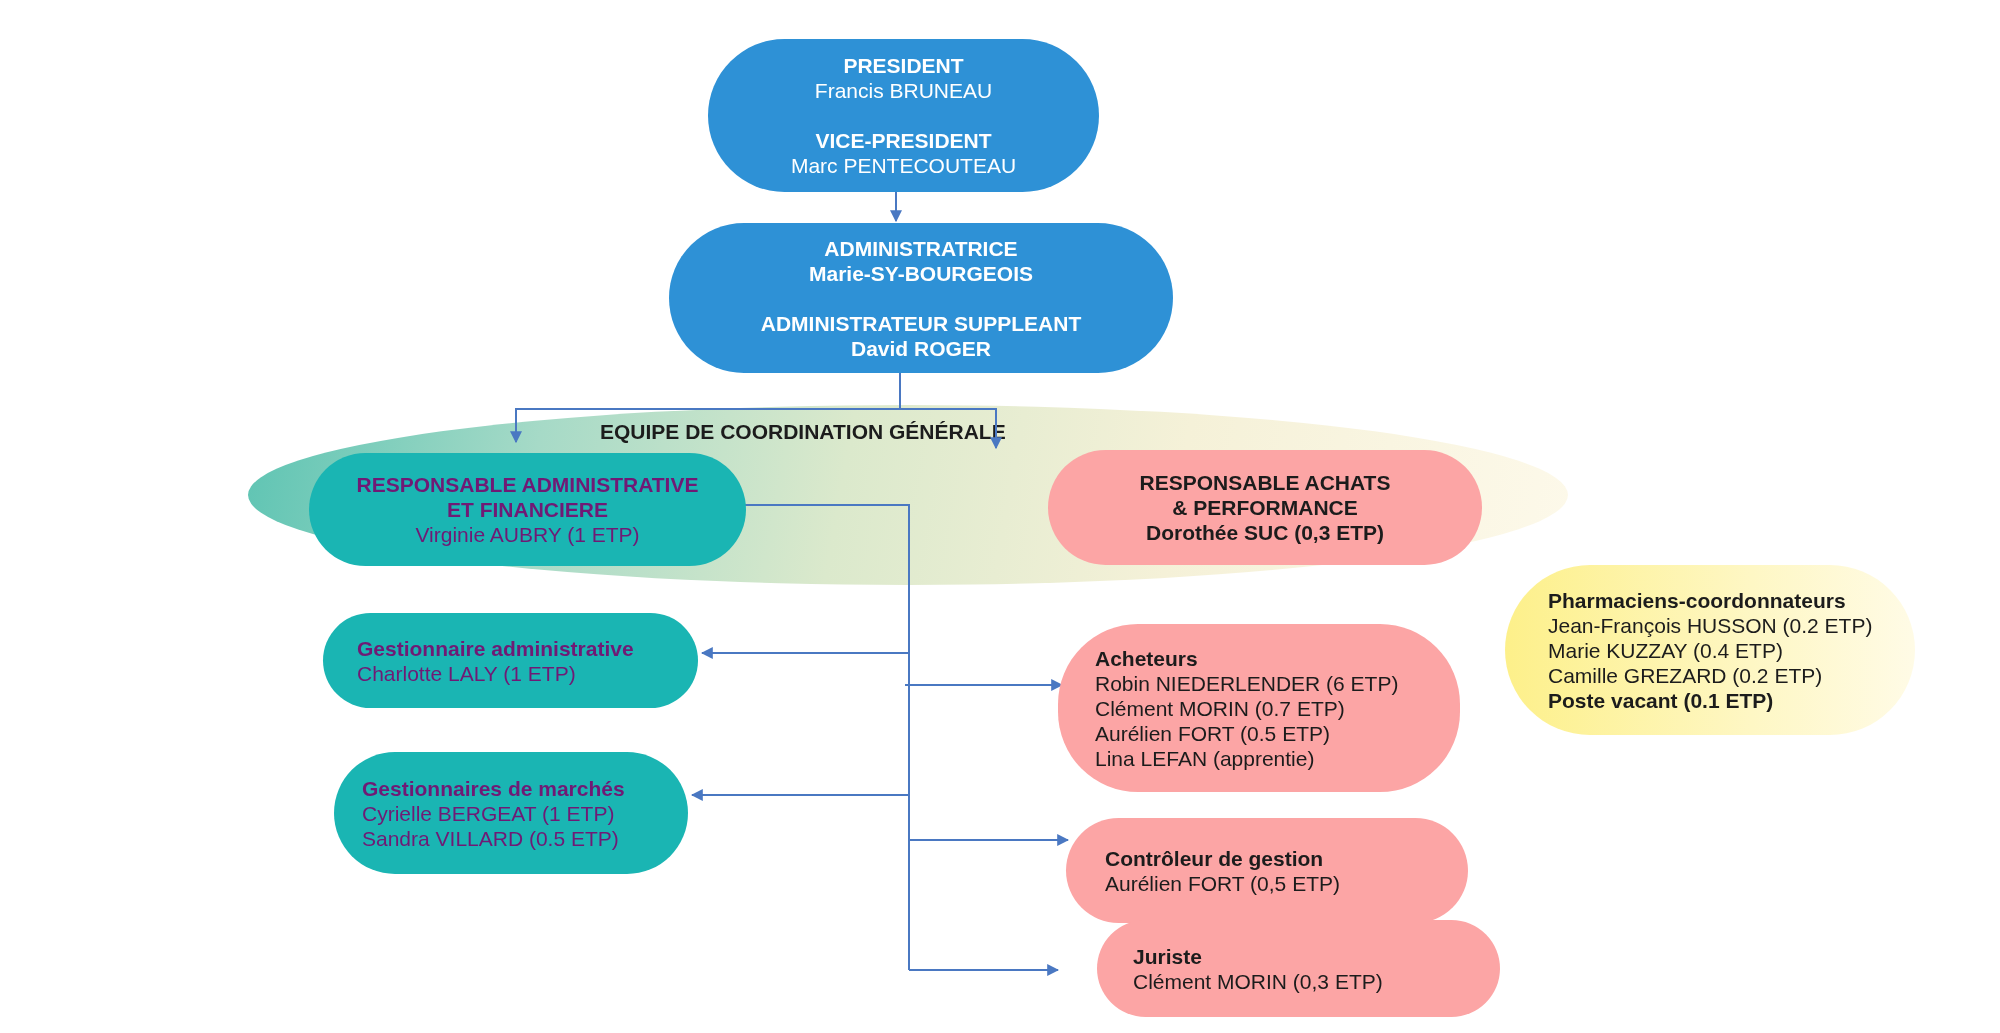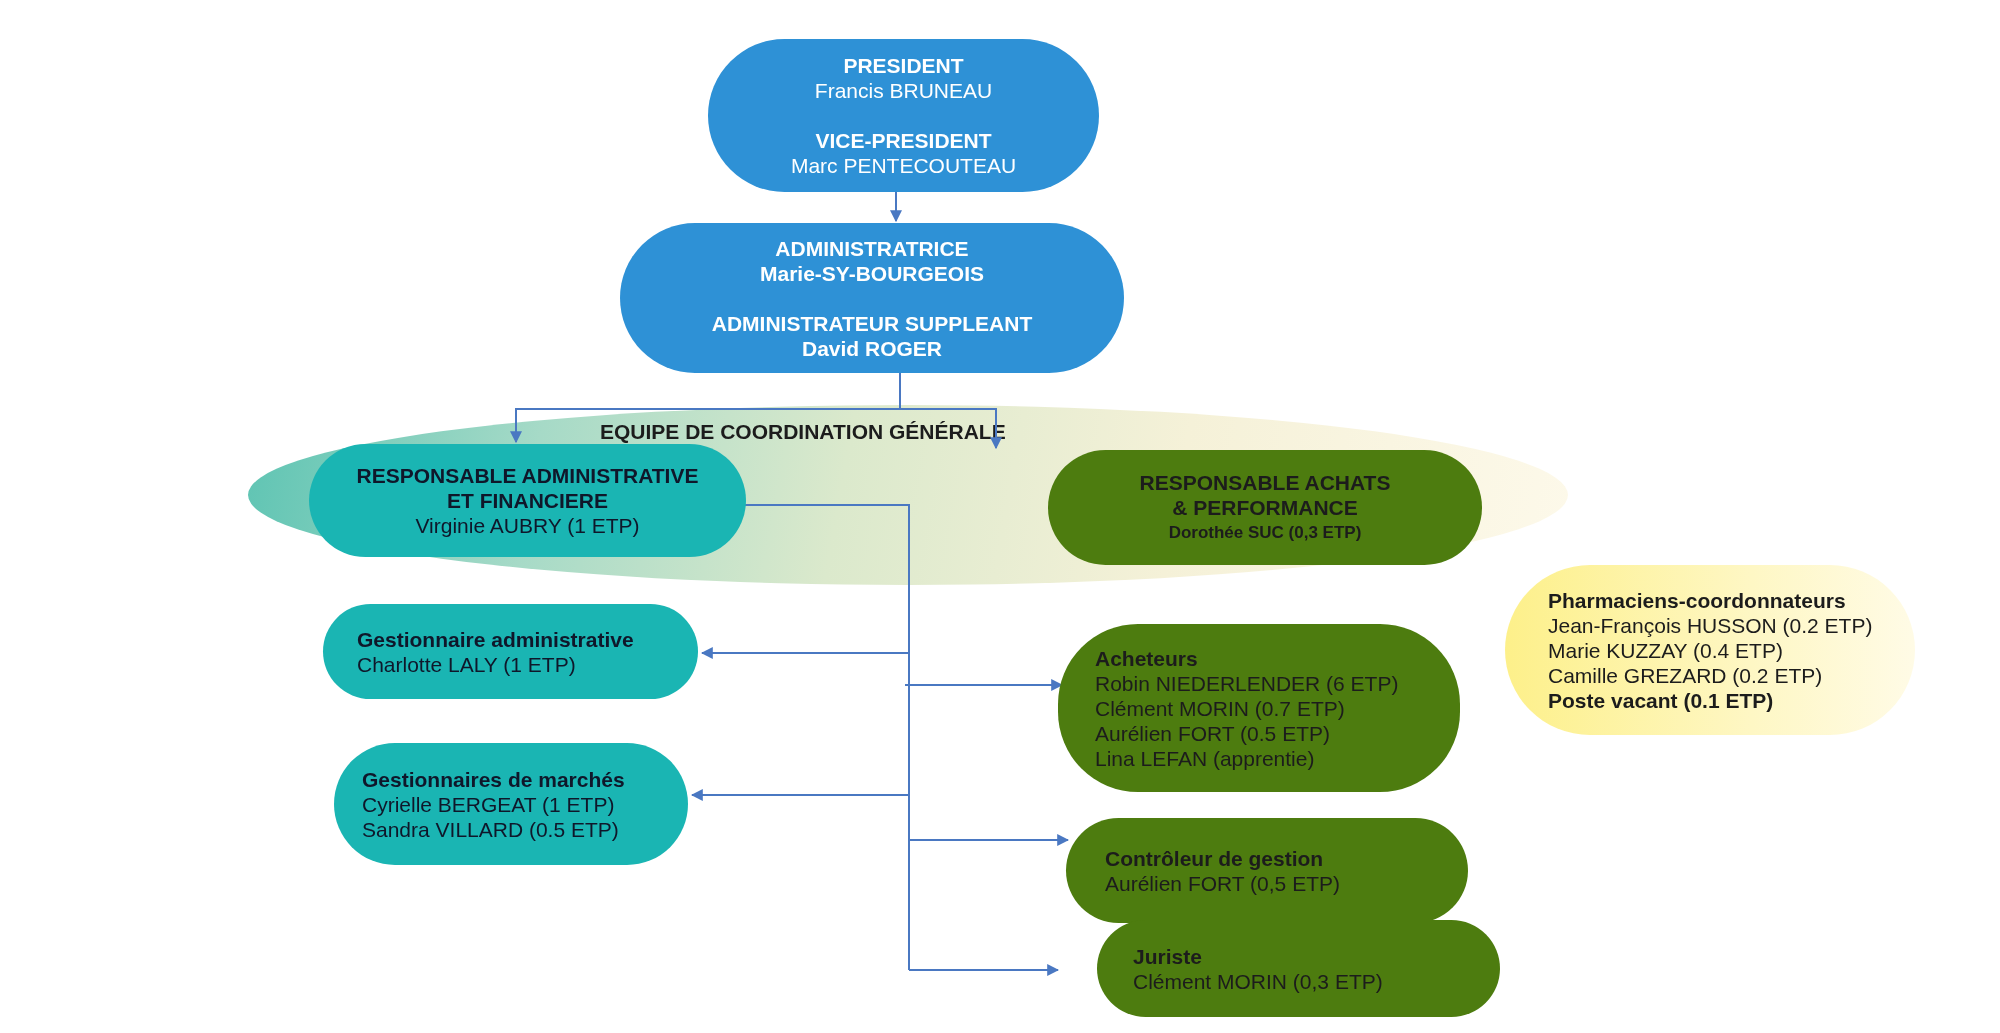--- a/index.html
+++ b/index.html
@@ -57,7 +57,7 @@
   <span class="line">Marc PENTECOUTEAU</span>
 </div>
 
-<div class="pill blue" style="left:620px; top:223px; width:504px; height:150px;">
+<div class="pill blue" style="left:669px; top:223px; width:504px; height:150px;">
   <span class="line b">ADMINISTRATRICE</span>
   <span class="line b">Marie-SY-BOURGEOIS</span>
   <span class="gap"></span>

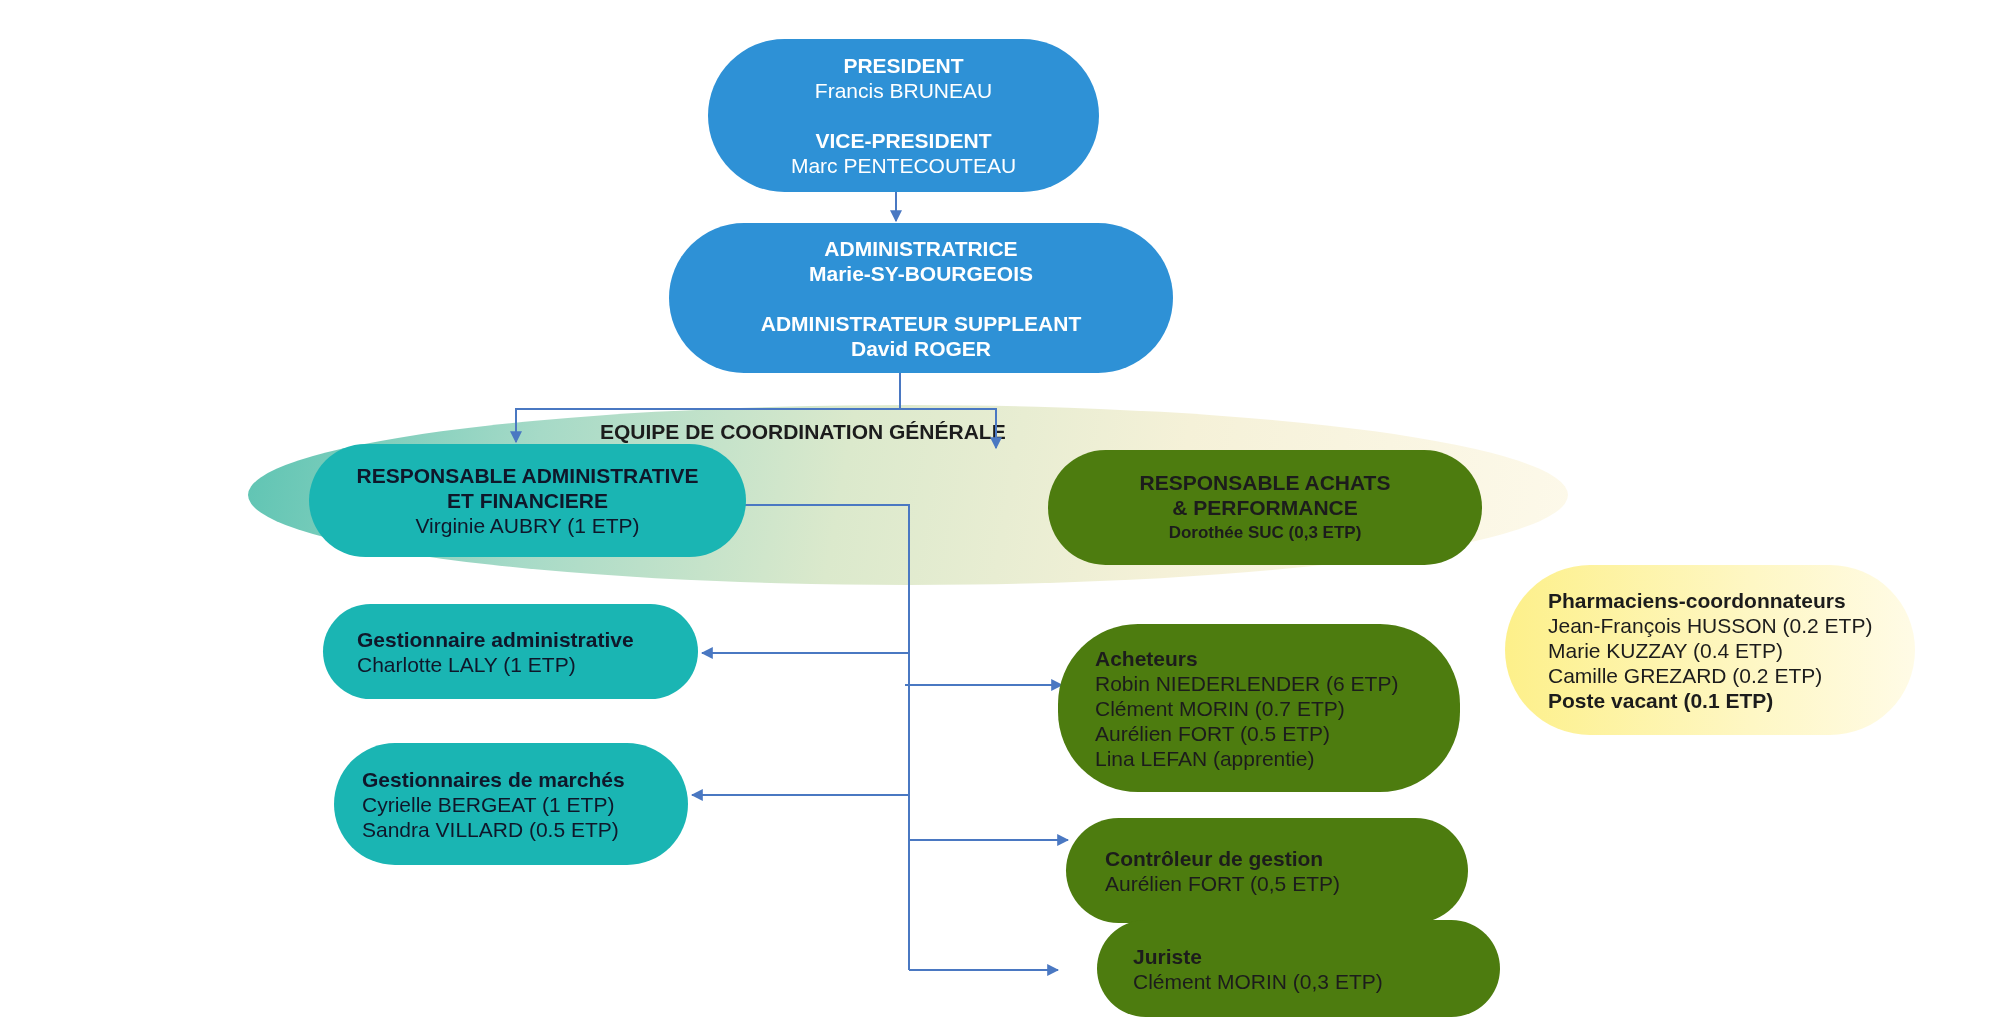--- a/index.html
+++ b/index.html
@@ -8,7 +8,7 @@
     .pill { position: absolute; box-sizing: border-box; display: flex; flex-direction: column;
             justify-content: center; border-radius: 999px; }
     .blue { background: #2e91d6; color: #ffffff; align-items: center; text-align: center; }
-    .teal { background: #1ab5b3; color: #0f172a; }
+    .teal { background: #1ab5b3; color: #701a75; margin-top: 9px; }
     .yellow { background: #4d7c0f; color: #1c1c1c; }
     .pale { background: linear-gradient(90deg, #fdf08a 0%, #fef7c4 60%, #fffbe6 100%); color: #1c1c1c; }
     .line { display: block; font-size: 21px; line-height: 25px; white-space: nowrap; }

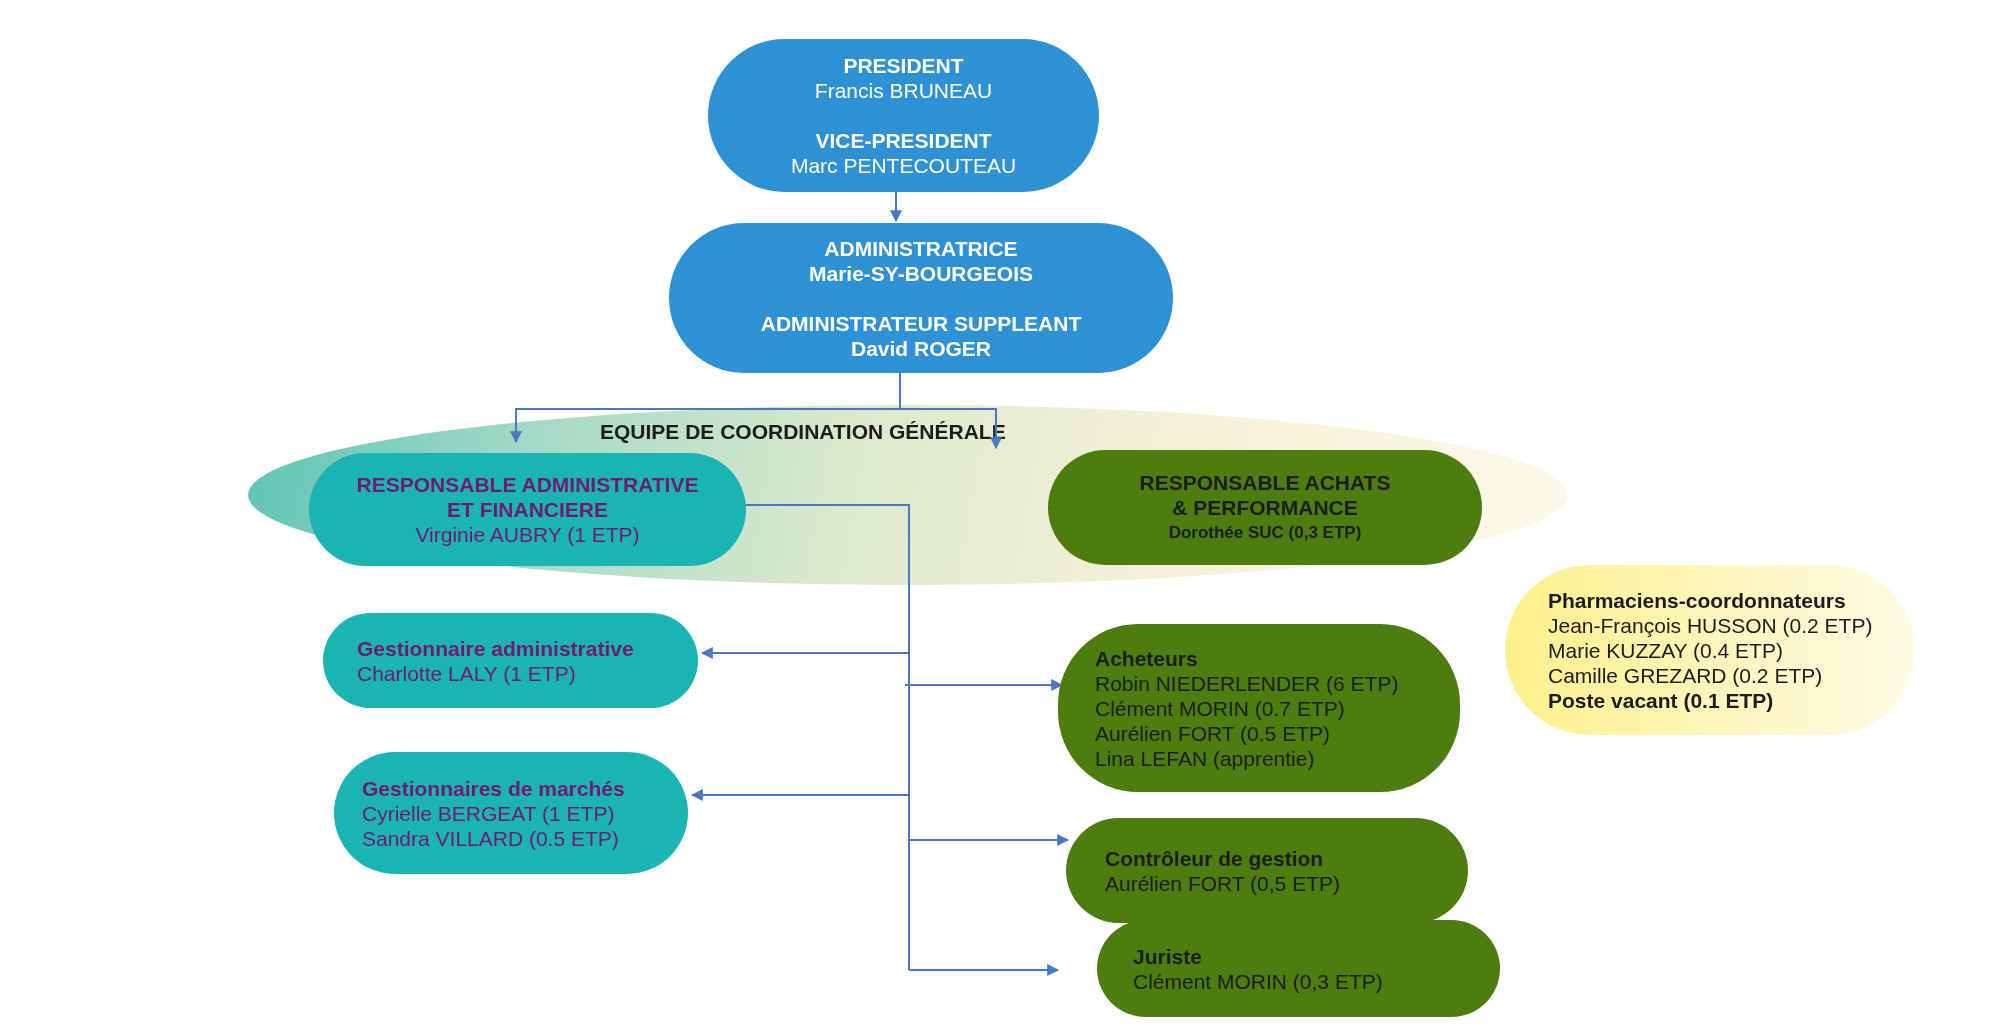--- a/index.html
+++ b/index.html
@@ -9,7 +9,7 @@
             justify-content: center; border-radius: 999px; }
     .blue { background: #2e91d6; color: #ffffff; align-items: center; text-align: center; }
     .teal { background: #1ab5b3; color: #701a75; margin-top: 9px; }
-    .yellow { background: #4d7c0f; color: #1c1c1c; }
+    .yellow { background: #fca5a5; color: #1c1c1c; }
     .pale { background: linear-gradient(90deg, #fdf08a 0%, #fef7c4 60%, #fffbe6 100%); color: #1c1c1c; }
     .line { display: block; font-size: 21px; line-height: 25px; white-space: nowrap; }
     .b { font-weight: bold; }

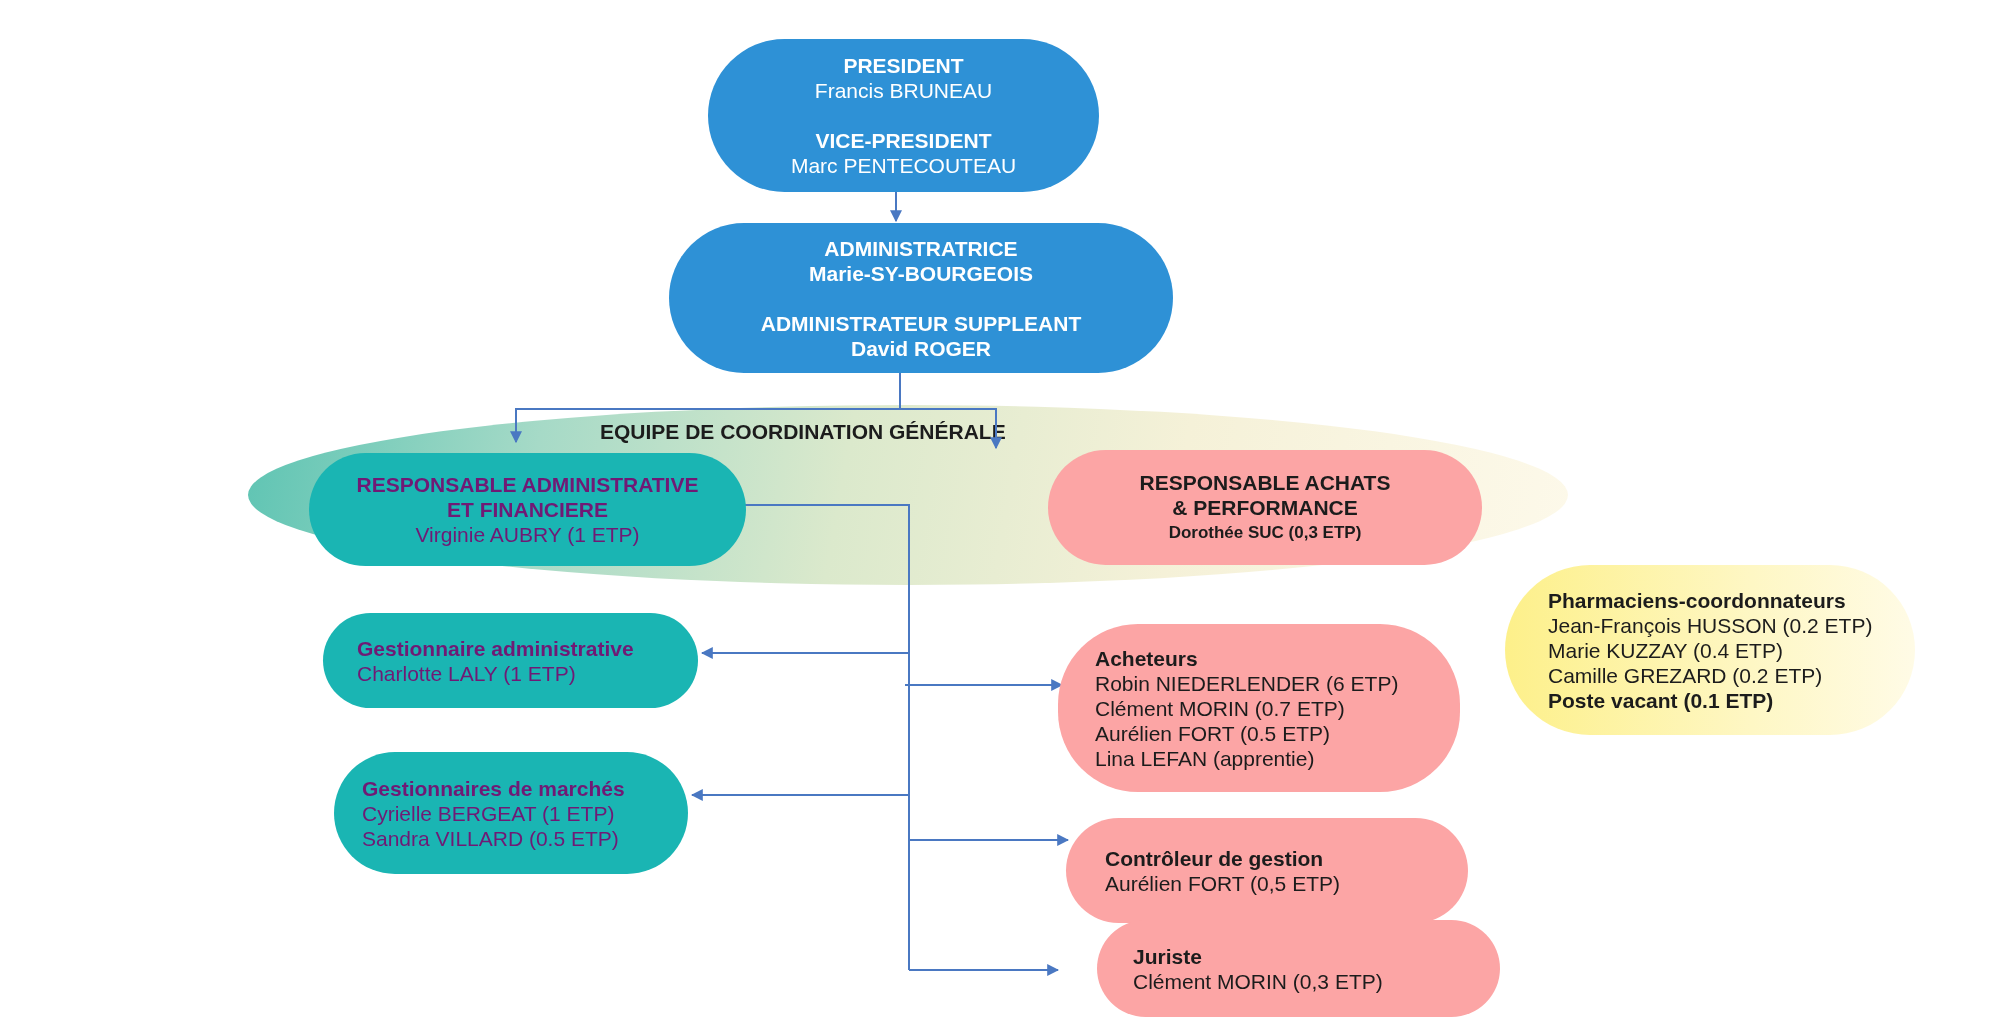--- a/index.html
+++ b/index.html
@@ -74,7 +74,7 @@
 <div class="pill yellow center" style="left:1048px; top:450px; width:434px; height:115px;">
   <span class="line b">RESPONSABLE ACHATS</span>
   <span class="line b">&amp; PERFORMANCE</span>
-  <span class="line b" style="font-size:17px;">Dorothée SUC (0,3 ETP)</span>
+  <span class="line b" style="font-size:21px;">Dorothée SUC (0,3 ETP)</span>
 </div>
 
 <div class="pill teal left" style="left:323px; top:604px; width:375px; height:95px; padding-left:34px;">

